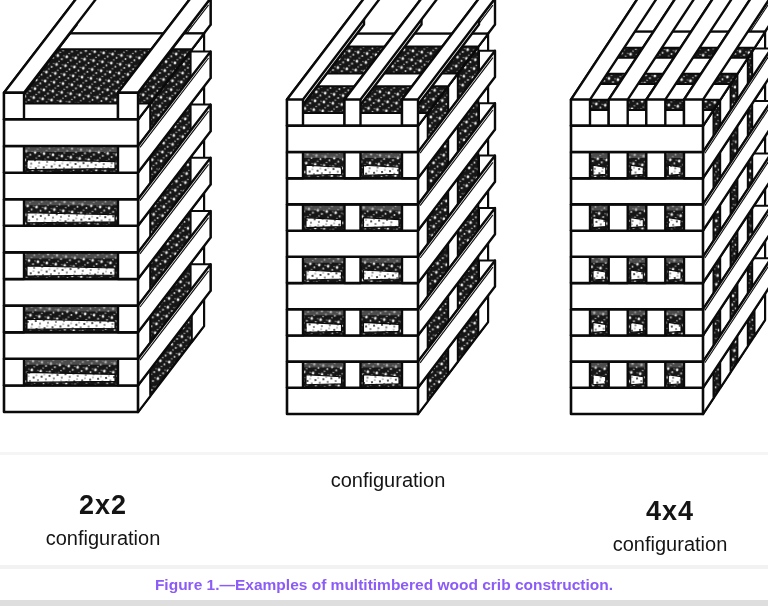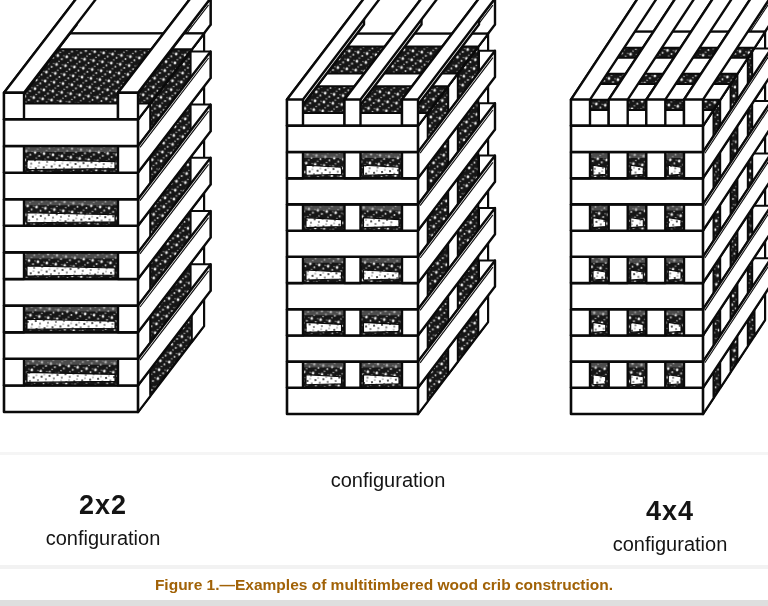--- a/index.html
+++ b/index.html
@@ -13,7 +13,7 @@
   #lb1{left:285px;top:470px;width:206px;}
   #lb2{left:567px;top:474px;width:206px;}
   .caption{position:absolute;left:0;top:576px;width:768px;text-align:center;
-           font-size:15.5px;font-weight:bold;letter-spacing:0px;color:#a16207;}
+           font-size:15.5px;font-weight:bold;letter-spacing:0px;color:#8b5cf6;}
   .streak{position:absolute;background:#000;pointer-events:none;}
   #streak1{left:0;top:565px;width:768px;height:4px;opacity:0.05;}
   #streak2{left:0;top:452px;width:768px;height:3px;opacity:0.04;}

